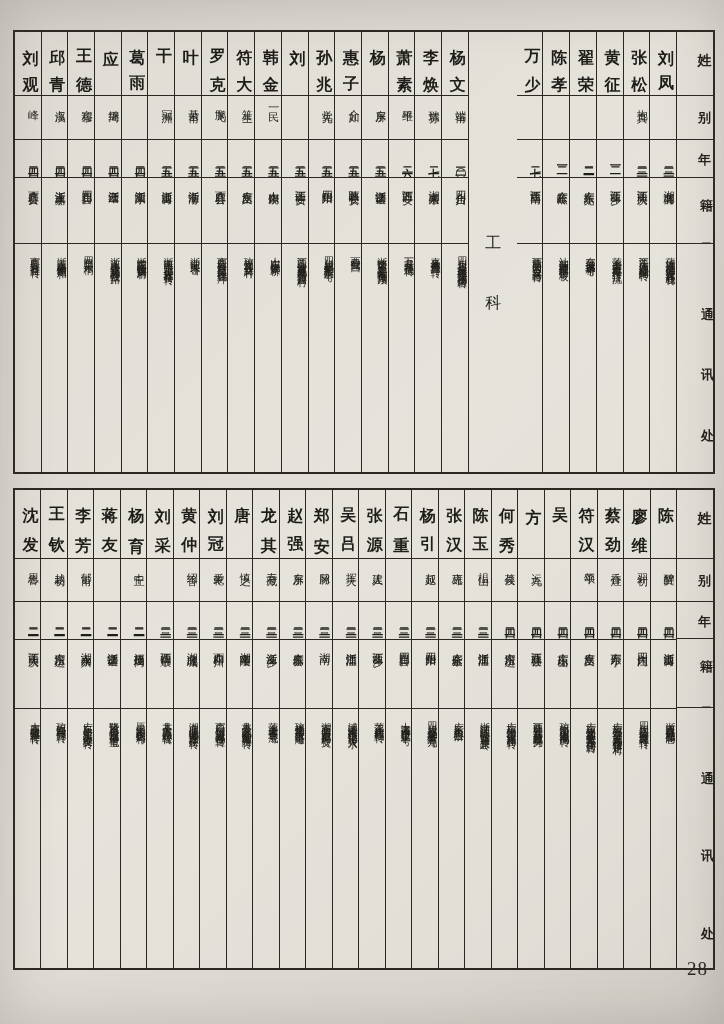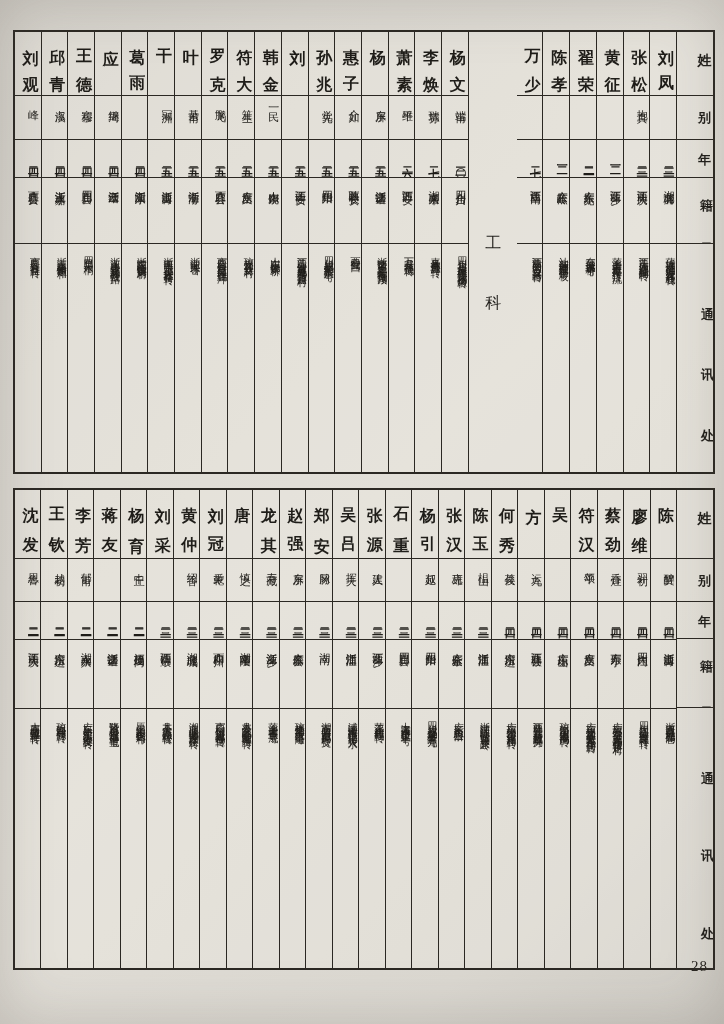--- a/index.html
+++ b/index.html
@@ -91,7 +91,7 @@
 
   .page-number{
     position:absolute;right:16px;top:958px;
-    font-size:15px;color:#2a2722;letter-spacing:1px;
+    font-size:19px;color:#2a2722;letter-spacing:1px;
   }
 </style>
 </head>

